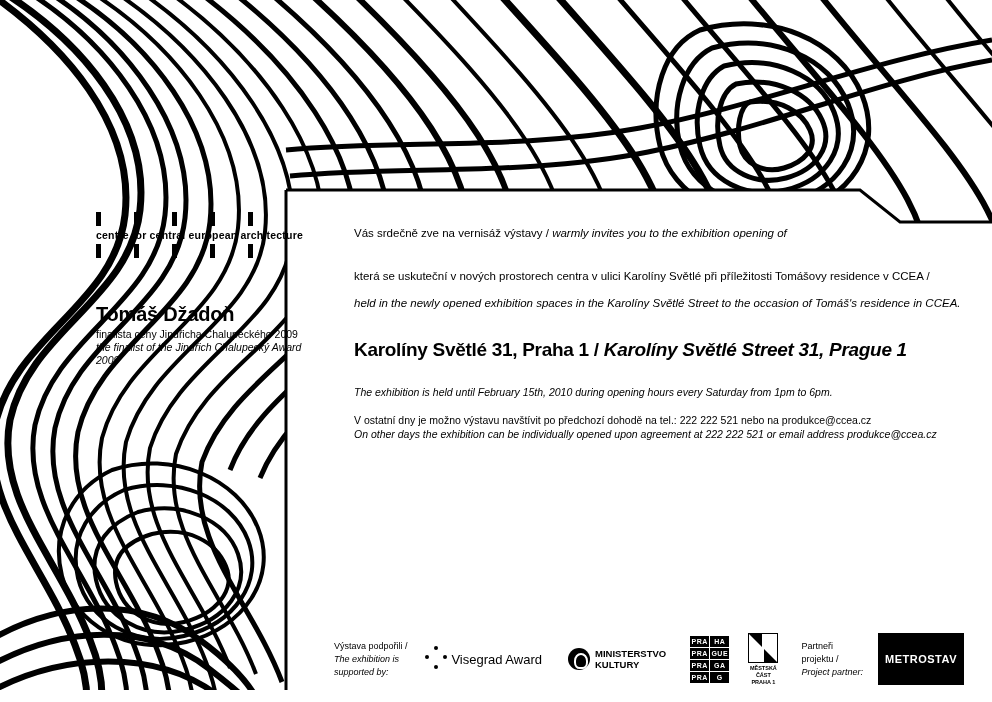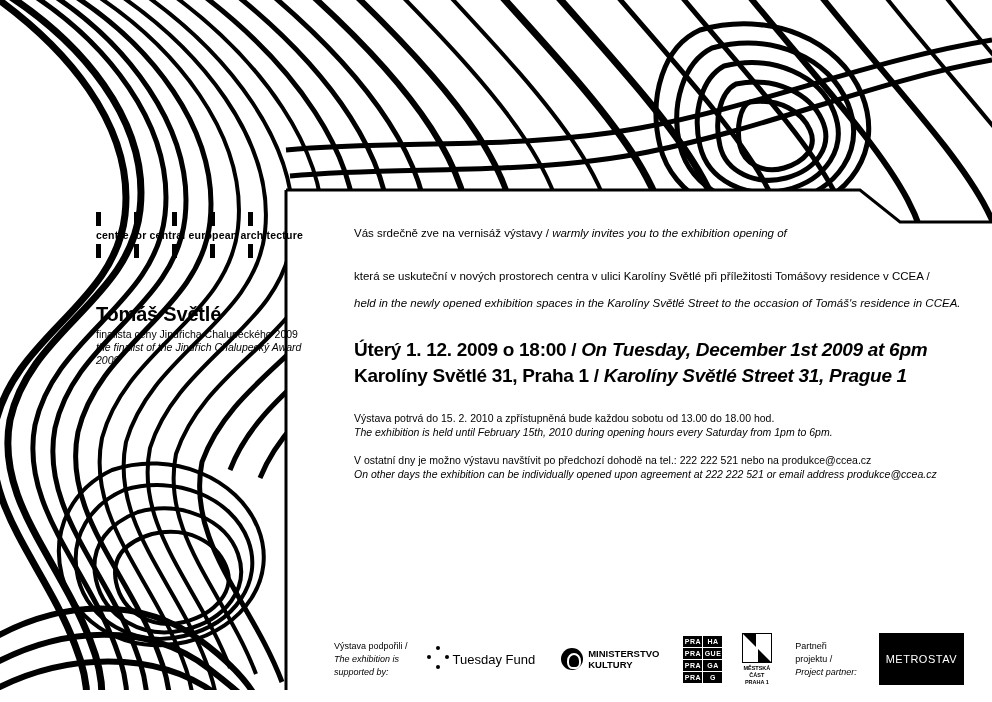--- a/index.html
+++ b/index.html
@@ -376,7 +376,7 @@
   </div>
 
   <div class="artist">
-    <div class="artist-name">Tomáš Světlé</div>
+    <div class="artist-name">Tomáš Džadoň</div>
     <div class="artist-sub">finalista ceny Jindřicha Chalupeckého 2009</div>
     <div class="artist-sub ital">the finalist of the Jindřich Chalupecký Award</div>
     <div class="artist-sub ital">2009</div>

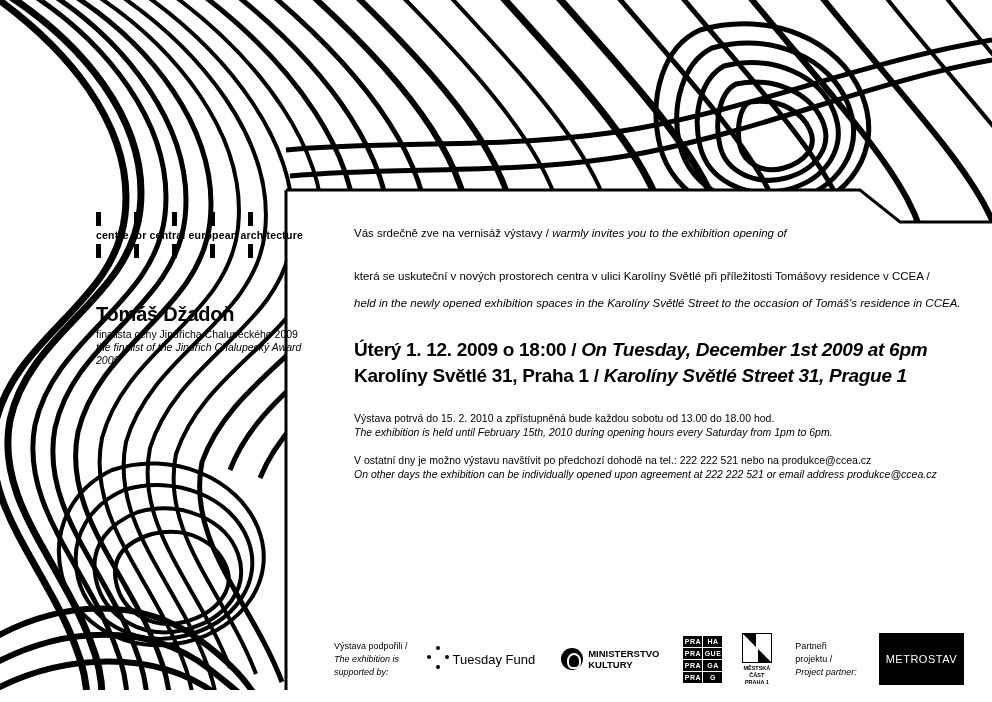--- a/index.html
+++ b/index.html
@@ -394,10 +394,6 @@
 
     <div class="when">
       <div>
-        <span>Úterý 1. 12. 2009 o 18:00 /</span>
-        <span class="en">On Tuesday, December 1st 2009 at 6pm</span>
-      </div>
-      <div>
         <span>Karolíny Světlé 31, Praha 1 /</span>
         <span class="en">Karolíny Světlé Street 31, Prague 1</span>
       </div>

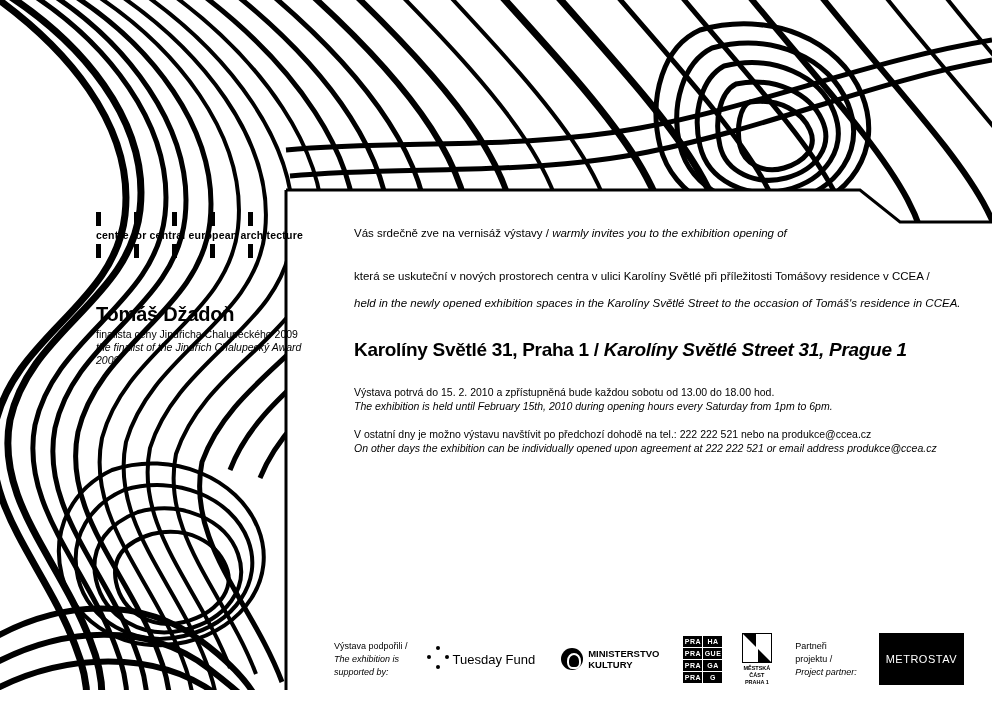--- a/index.html
+++ b/index.html
@@ -401,7 +401,6 @@
 
     <div class="details">
       <div class="blk">
-        <div>Výstava potrvá do 15. 2. 2010 a  zpřístupněná bude každou sobotu od 13.00 do 18.00 hod.</div>
         <div class="en">The exhibition is held until February 15th, 2010 during opening hours every Saturday from 1pm to 6pm.</div>
       </div>
       <div class="blk">

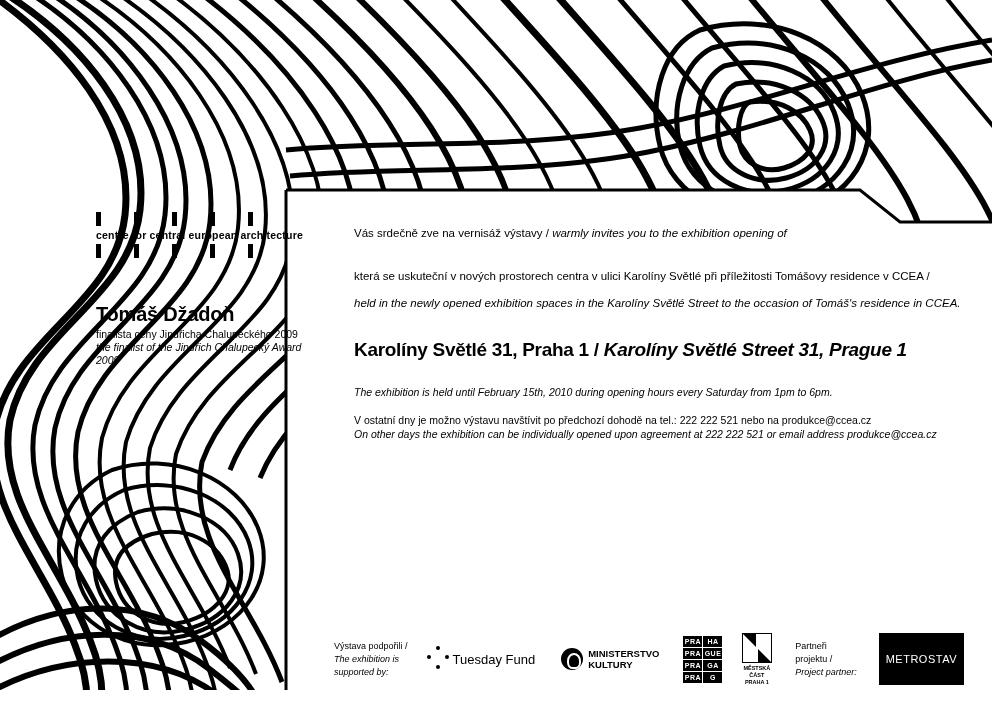--- a/index.html
+++ b/index.html
@@ -423,7 +423,7 @@
         <i style="left:18px; top:9px"></i>
         <i style="left:9px; top:19px"></i>
       </div>
-      <div class="vg-name">Tuesday Fund</div>
+      <div class="vg-name">Visegrad Award</div>
     </div>
 
     <div class="logo-ministry">

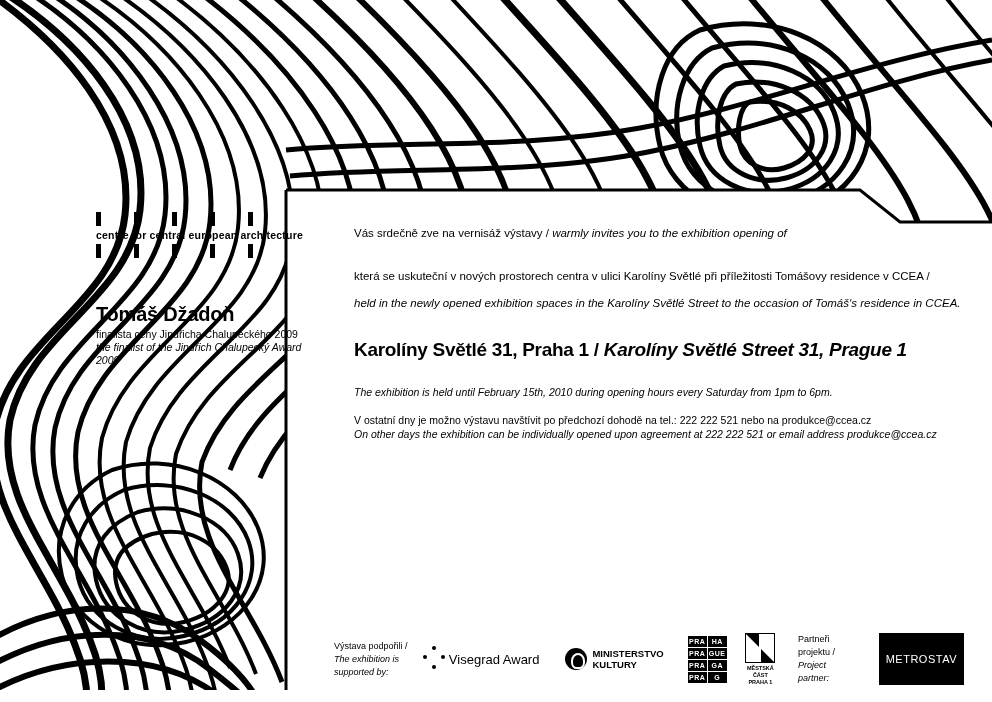--- a/index.html
+++ b/index.html
@@ -252,11 +252,11 @@
     line-height: 7px;
   }
   .logo-metrostav {
-    margin-left: 20px;
+    margin-left: 14px;
     background: #000;
     color: #fff;
     font-size: 11px;
-    font-weight: normal;
+    font-weight: bold;
     letter-spacing: 0.5px;
     padding: 20px 7px;
     white-space: nowrap;

